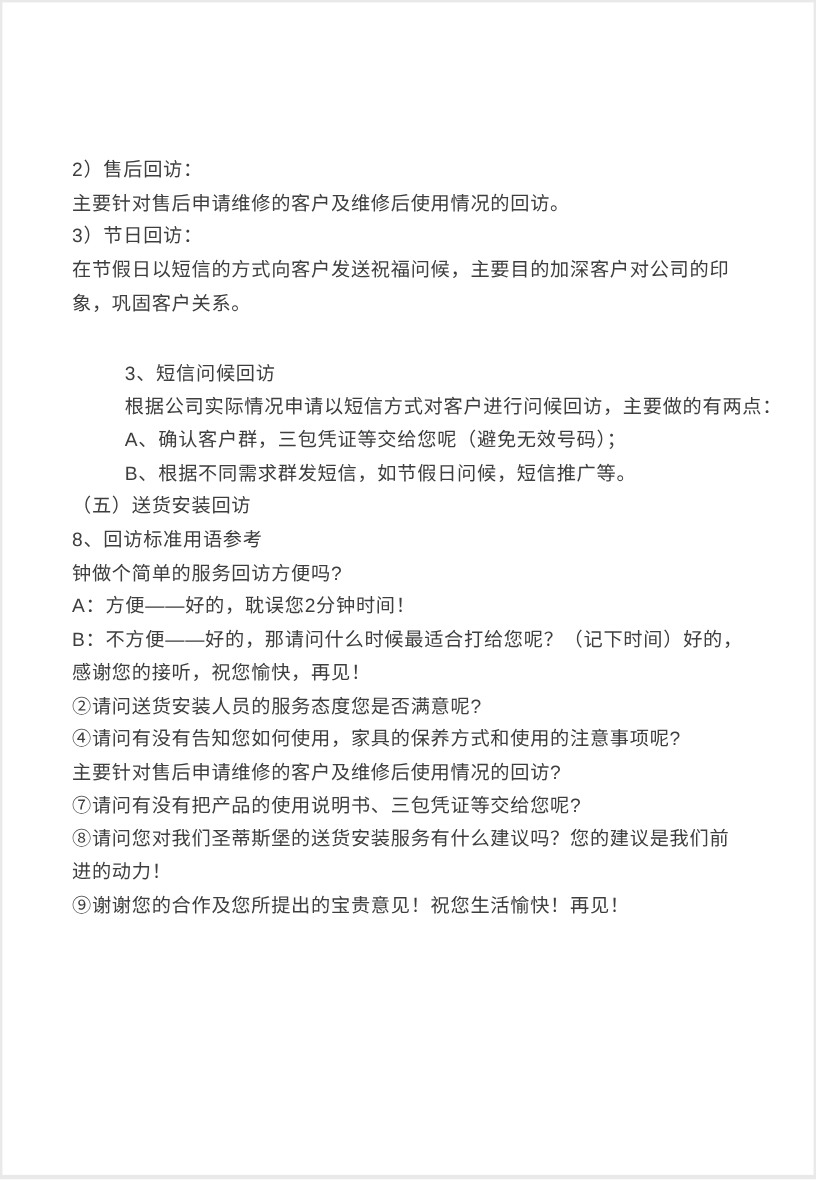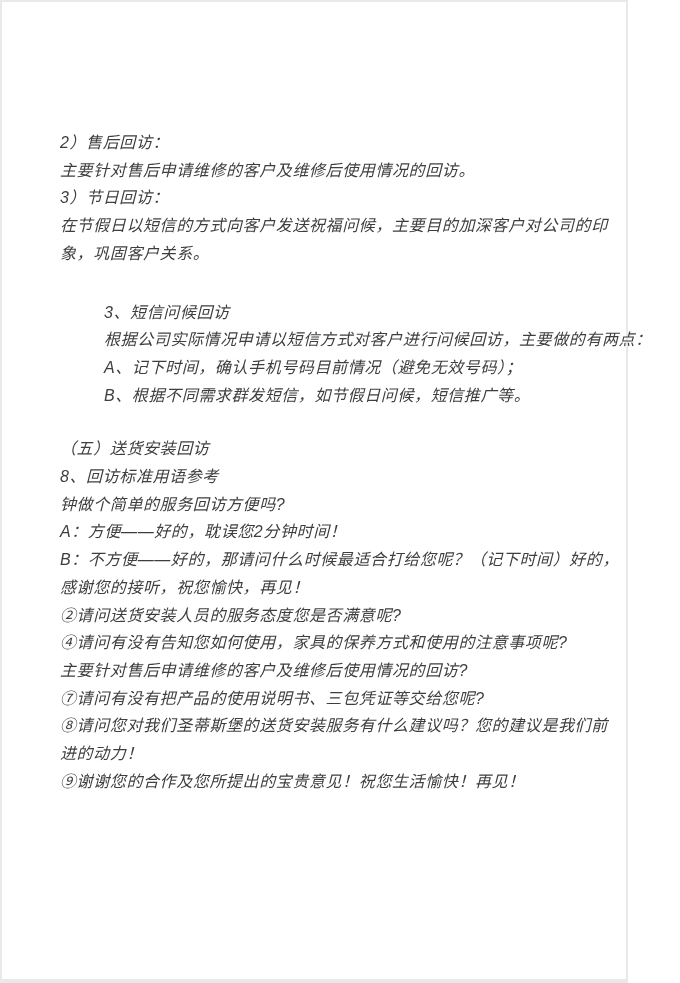--- a/index.html
+++ b/index.html
@@ -12,10 +12,9 @@
   }
   .canvas {
     position: relative;
-    width: 628px;
+    width: 680px;
     height: 983px;
     background: #e9e9e9;
-    font-style: italic;
   }
   .page {
     position: absolute;

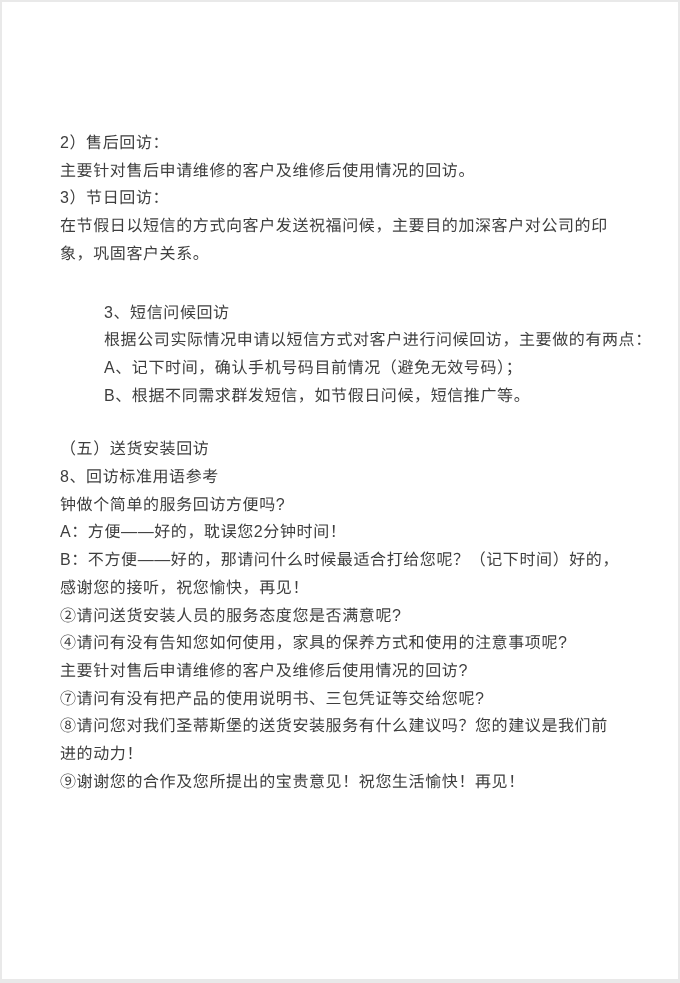--- a/index.html
+++ b/index.html
@@ -60,7 +60,7 @@
       <section class="sec sec-gap-lg">
         <p class="line">3、短信问候回访</p>
         <p class="line">根据公司实际情况申请以短信方式对客户进行问候回访，主要做的有两点：</p>
-        <p class="line">A、记下时间，确认手机号码目前情况（避免无效号码）；</p>
+        <p class="line">A、确认客户群，三包凭证等交给您呢（避免无效号码）；</p>
         <p class="line">B、根据不同需求群发短信，如节假日问候，短信推广等。</p>
       </section>
 

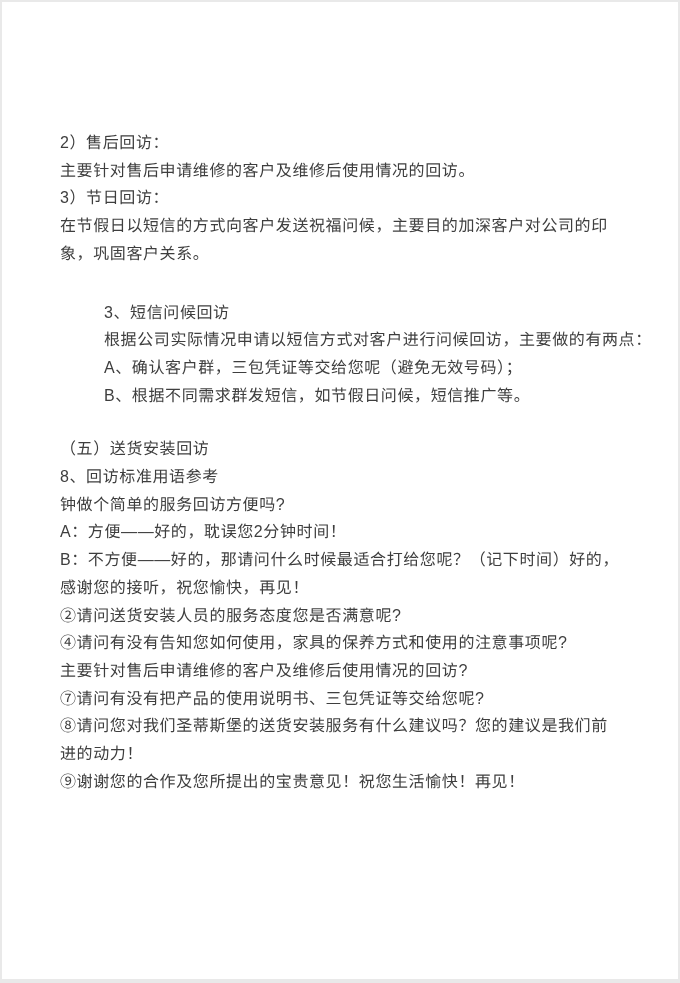--- a/index.html
+++ b/index.html
@@ -31,7 +31,7 @@
     margin: 0;
   }
   .sec-gap-lg { margin-top: 31px; margin-left: 44px; }
-  .sec-gap    { margin-top: 26px; }
+  .sec-gap    { }
   .line {
     margin: 0;
     padding: 0;

